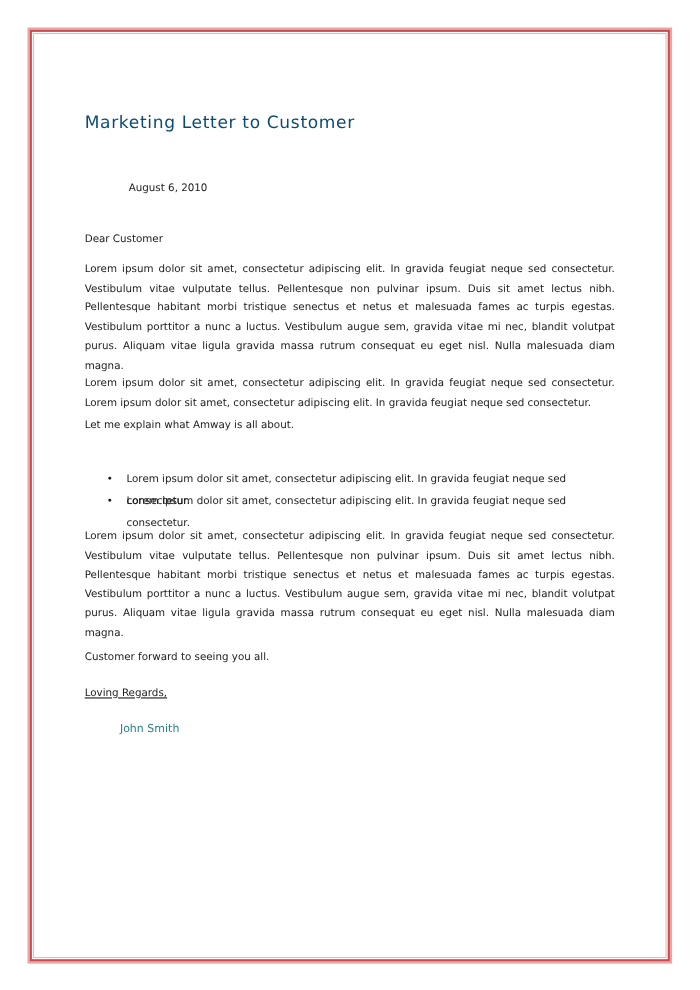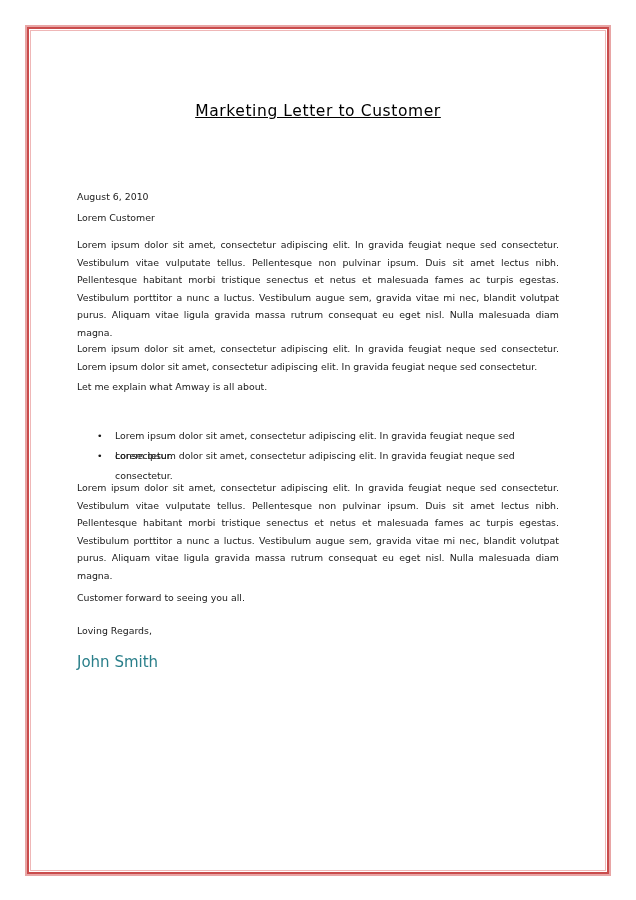--- a/index.html
+++ b/index.html
@@ -25,8 +25,8 @@
       font-size: 9.4px; line-height: 17.5px;
     }
     .title {
-      position: absolute; left: 0; top: 100px; width: 482px; text-align: center;
-      font-size: 15.5px; color: #000000; letter-spacing: 0.6px; line-height: 22px; text-decoration: underline;
+      position: absolute; left: 0; top: 100px; width: 482px; text-align: left;
+      font-size: 15.5px; color: #0c4a6e; letter-spacing: 0.6px; line-height: 22px;
     }
     .date { position: absolute; top: 188px; }
     .salutation { position: absolute; top: 209px; }

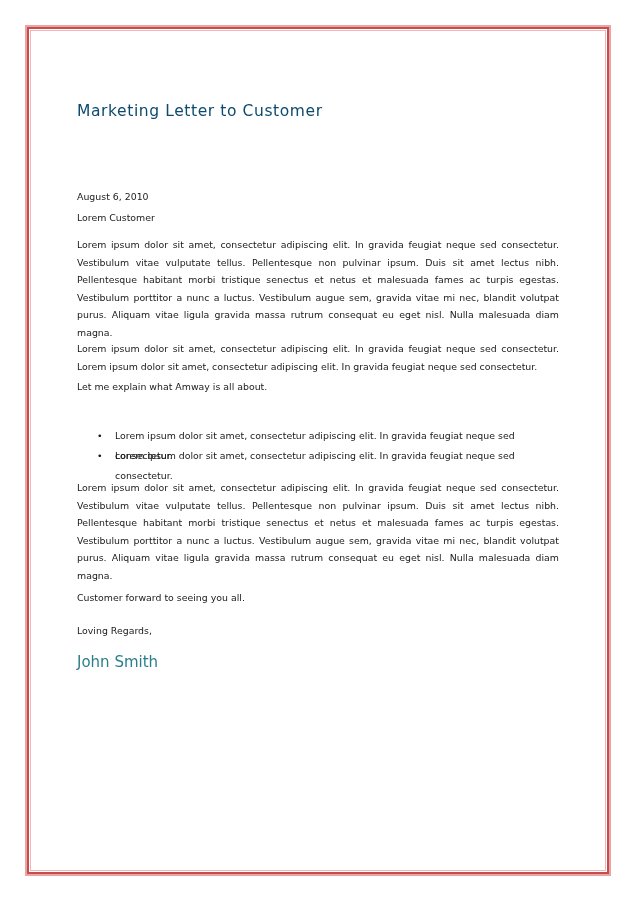--- a/index.html
+++ b/index.html
@@ -28,7 +28,7 @@
       position: absolute; left: 0; top: 100px; width: 482px; text-align: left;
       font-size: 15.5px; color: #0c4a6e; letter-spacing: 0.6px; line-height: 22px;
     }
-    .date { position: absolute; top: 188px; }
+    .date { position: absolute; top: 163px; margin-left: 40px; }
     .salutation { position: absolute; top: 209px; }
     .para { position: absolute; width: 482px; text-align: justify; }
     .p1 { top: 236px; }

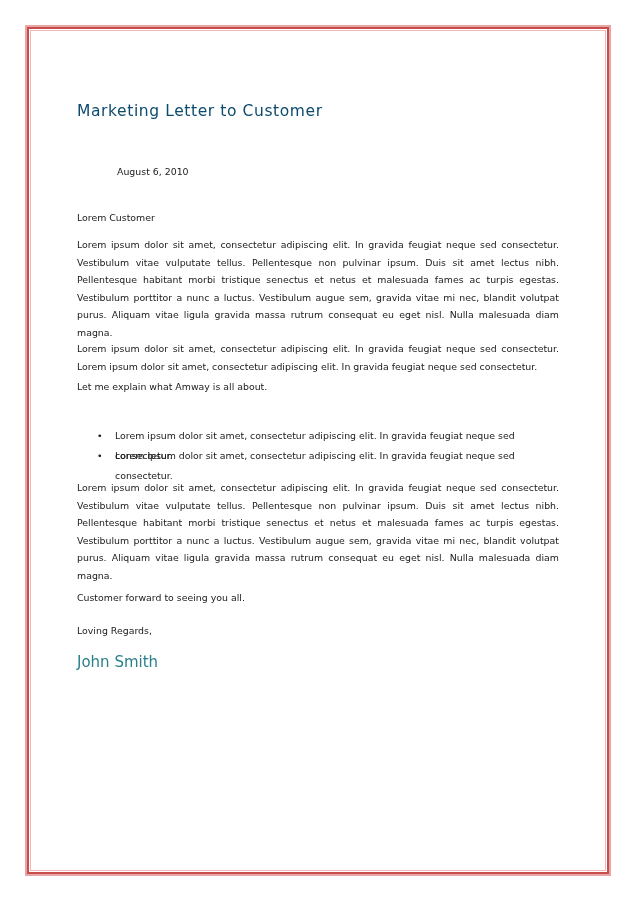--- a/index.html
+++ b/index.html
@@ -52,7 +52,7 @@
 <div class="content">
   <div class="title">Marketing Letter to Customer</div>
   <div class="date">August 6, 2010</div>
-  <div class="salutation">Lorem Customer</div>
+  <div class="salutation">Dear Customer</div>
   <div class="para p1">Lorem ipsum dolor sit amet, consectetur adipiscing elit. In gravida feugiat neque sed consectetur. Vestibulum vitae vulputate tellus. Pellentesque non pulvinar ipsum. Duis sit amet lectus nibh. Pellentesque habitant morbi tristique senectus et netus et malesuada fames ac turpis egestas. Vestibulum porttitor a nunc a luctus. Vestibulum augue sem, gravida vitae mi nec, blandit volutpat purus. Aliquam vitae ligula gravida massa rutrum consequat eu eget nisl. Nulla malesuada diam magna.</div>
   <div class="para p2">Lorem ipsum dolor sit amet, consectetur adipiscing elit. In gravida feugiat neque sed consectetur. Lorem ipsum dolor sit amet, consectetur adipiscing elit. In gravida feugiat neque sed consectetur.</div>
   <div class="intro">Let me explain what Amway is all about.</div>

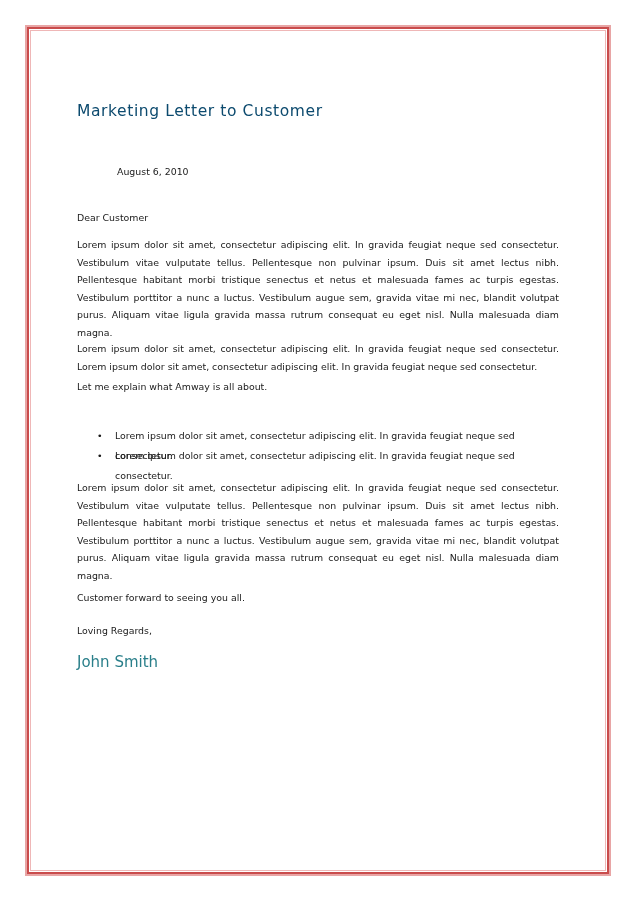--- a/index.html
+++ b/index.html
@@ -39,7 +39,7 @@
     .bullet-dot { position: absolute; left: 20px; top: 0; }
     .p3 { top: 479px; }
     .closing { position: absolute; top: 589px; }
-    .regards { position: absolute; top: 622px; }
+    .regards { position: absolute; top: 622px; text-decoration: underline; }
     .signature { position: absolute; top: 654px; color: #2a7f8a; font-size: 15px; }
   </style>
 </head>

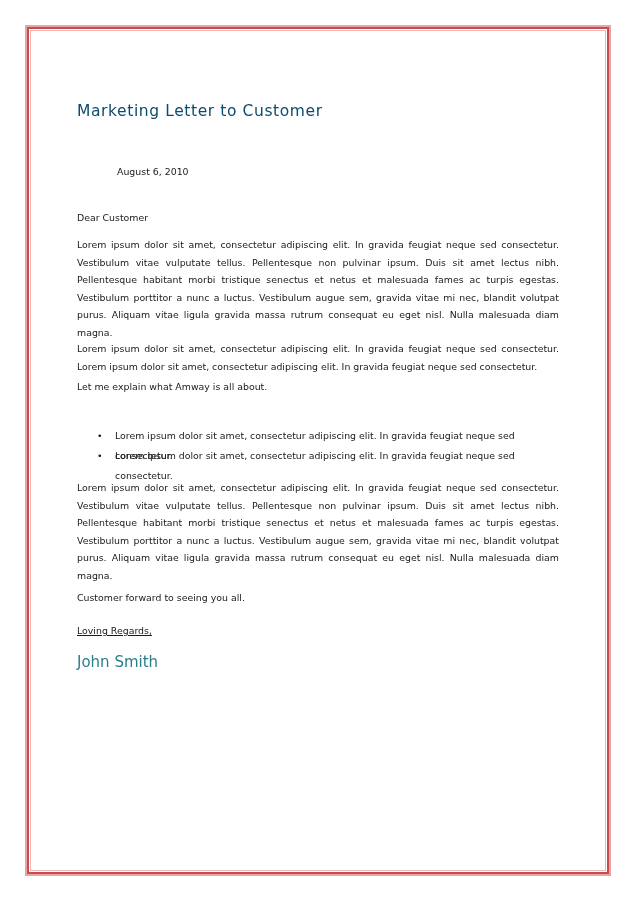--- a/index.html
+++ b/index.html
@@ -40,7 +40,7 @@
     .p3 { top: 479px; }
     .closing { position: absolute; top: 589px; }
     .regards { position: absolute; top: 622px; text-decoration: underline; }
-    .signature { position: absolute; top: 654px; color: #2a7f8a; font-size: 15px; }
+    .signature { position: absolute; top: 654px; color: #2a7f8a; font-size: 10px; margin-left: 32px; }
   </style>
 </head>
 <body>

